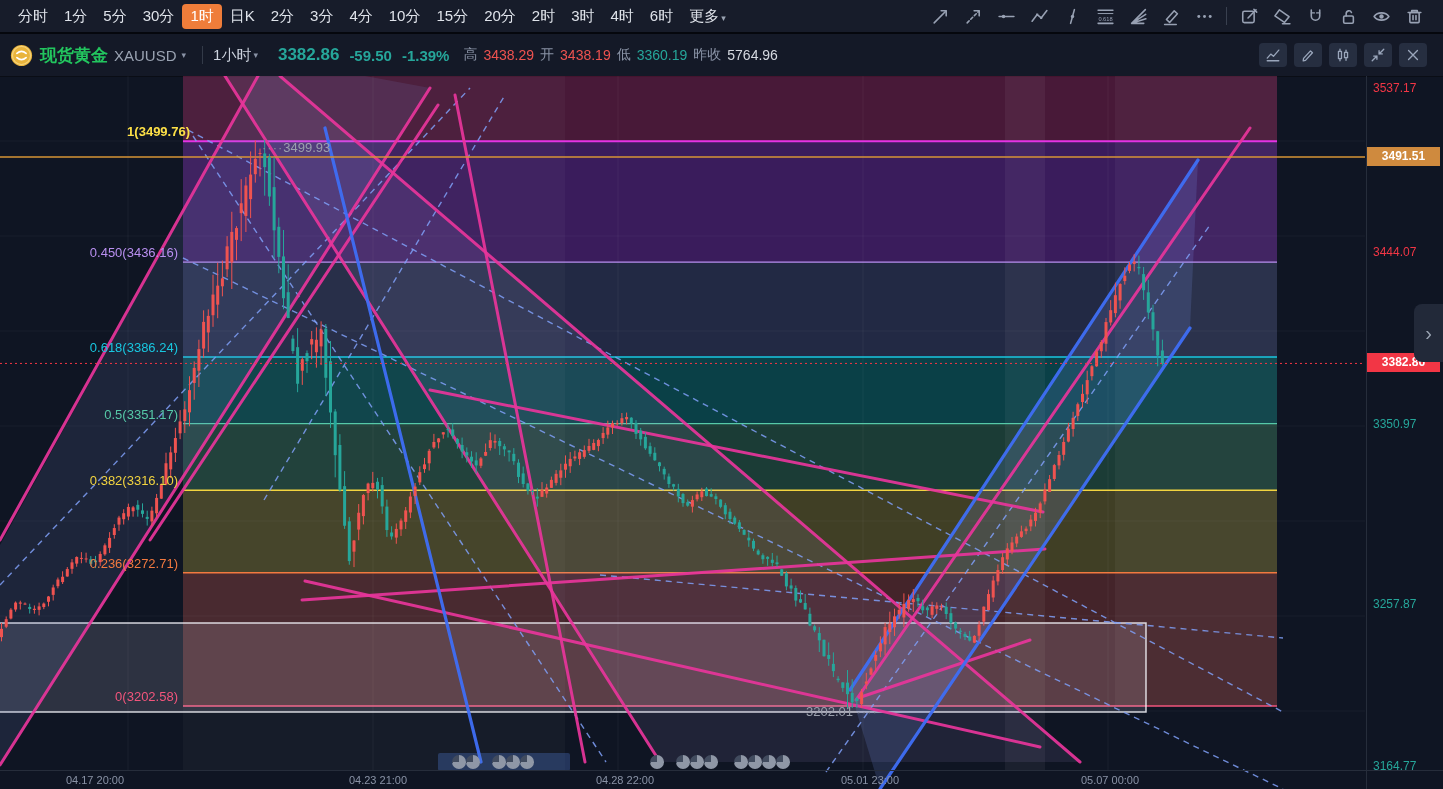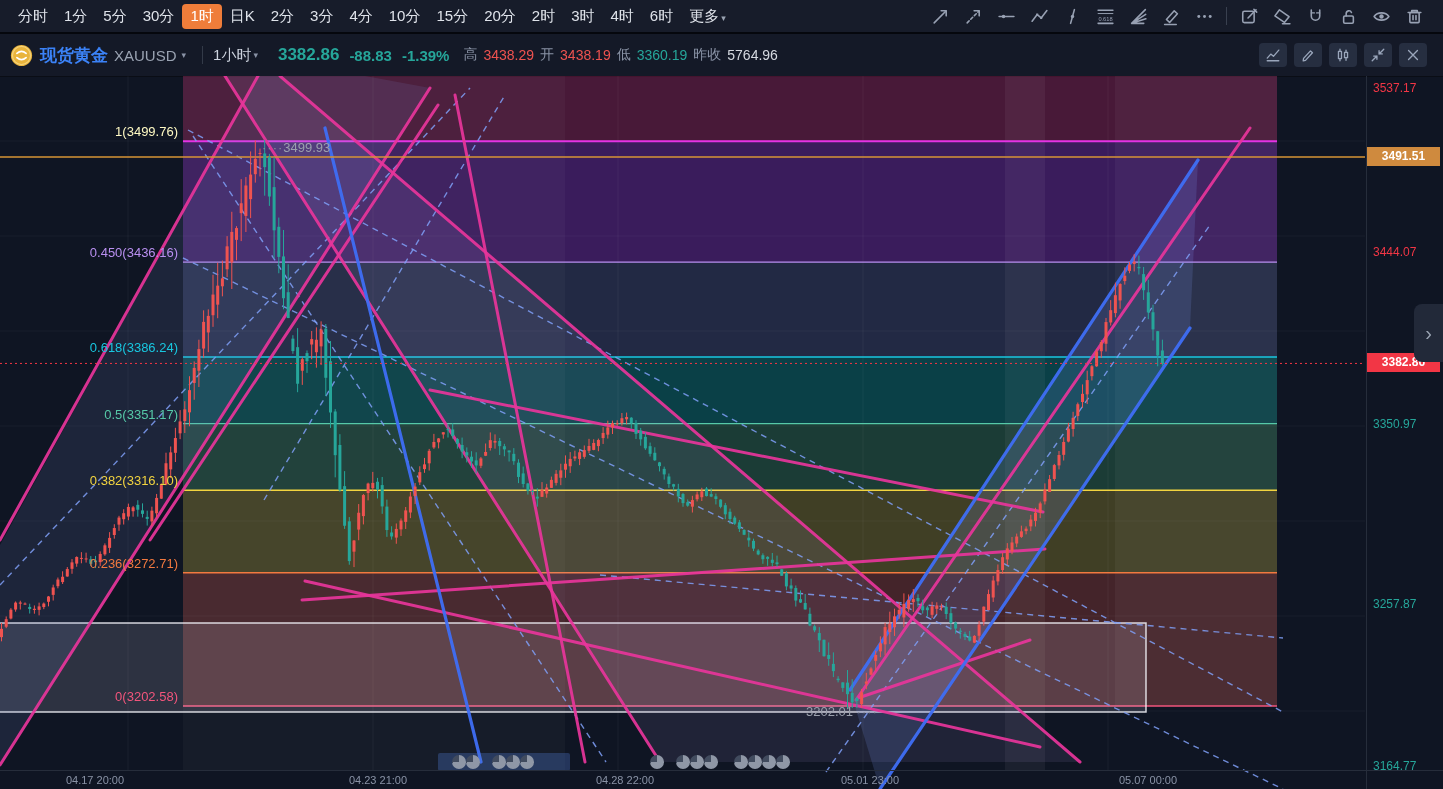--- a/index.html
+++ b/index.html
@@ -23,7 +23,7 @@
   #symbar{position:absolute;top:34px;left:0;right:0;height:42px;background:#141927;
           display:flex;align-items:center;padding:0 10px;border-bottom:1px solid #0a0d15;}
   #coin{width:23px;height:23px;margin-right:7px;flex:0 0 auto;}
-  .sym-name{font-size:17px;font-weight:bold;color:#3b82f6;margin-right:6px;white-space:nowrap;}
+  .sym-name{font-size:17px;font-weight:bold;color:#22c55e;margin-right:6px;white-space:nowrap;}
   .sym-code{font-size:15px;color:#9aa3b2;margin-right:3px;}
   .caret{font-size:9px;color:#8a93a6;margin:0 6px 0 2px;}
   .vsep{width:1px;height:18px;background:#333a48;margin:0 10px;}

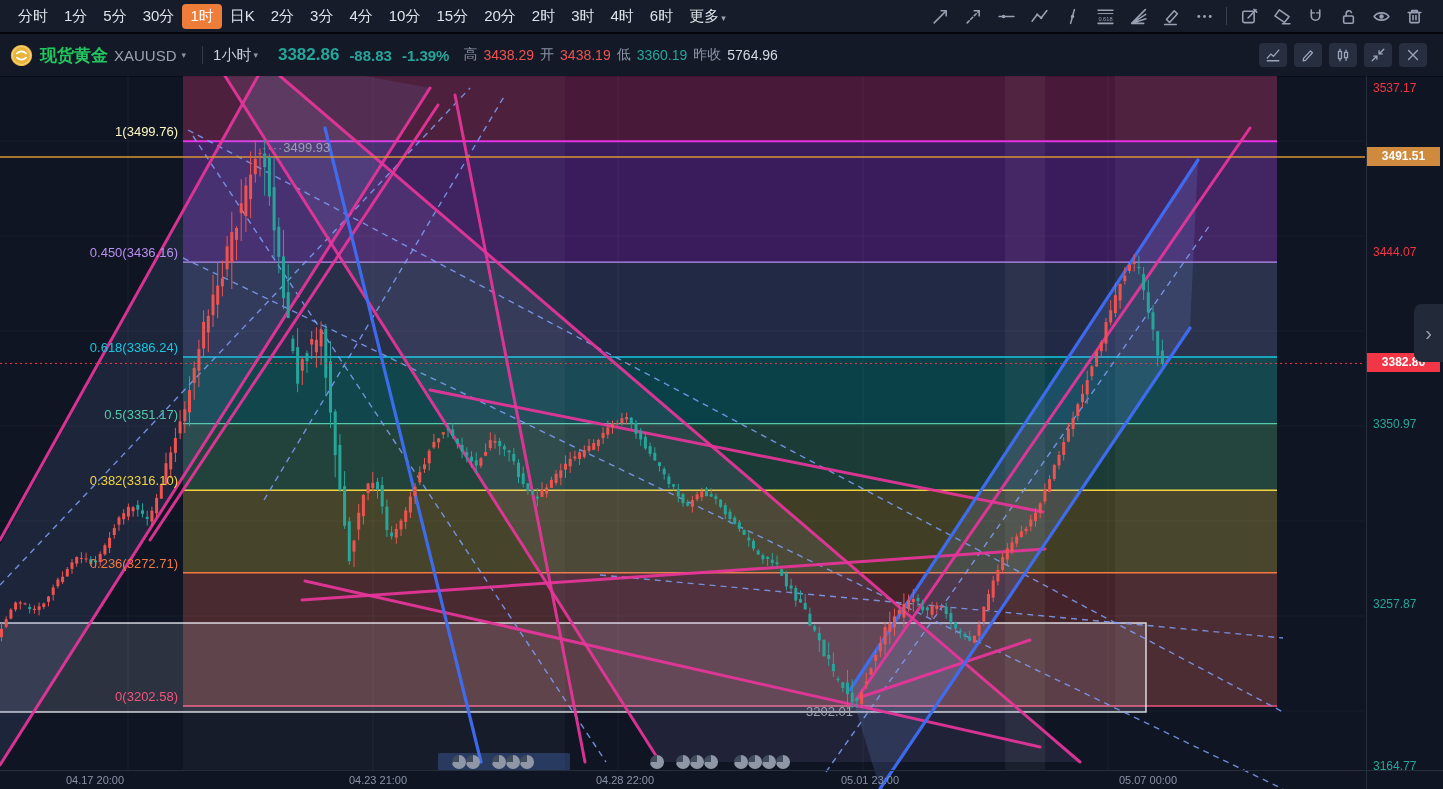--- a/index.html
+++ b/index.html
@@ -194,7 +194,7 @@
     <span class="interval">1小时</span>
     <span class="caret">▾</span>
     <span class="price">3382.86</span>
-    <span class="chg">-88.83</span>
+    <span class="chg">-59.50</span>
     <span class="chg">-1.39%</span>
     <span id="stats">
         <span class="sl">高</span>

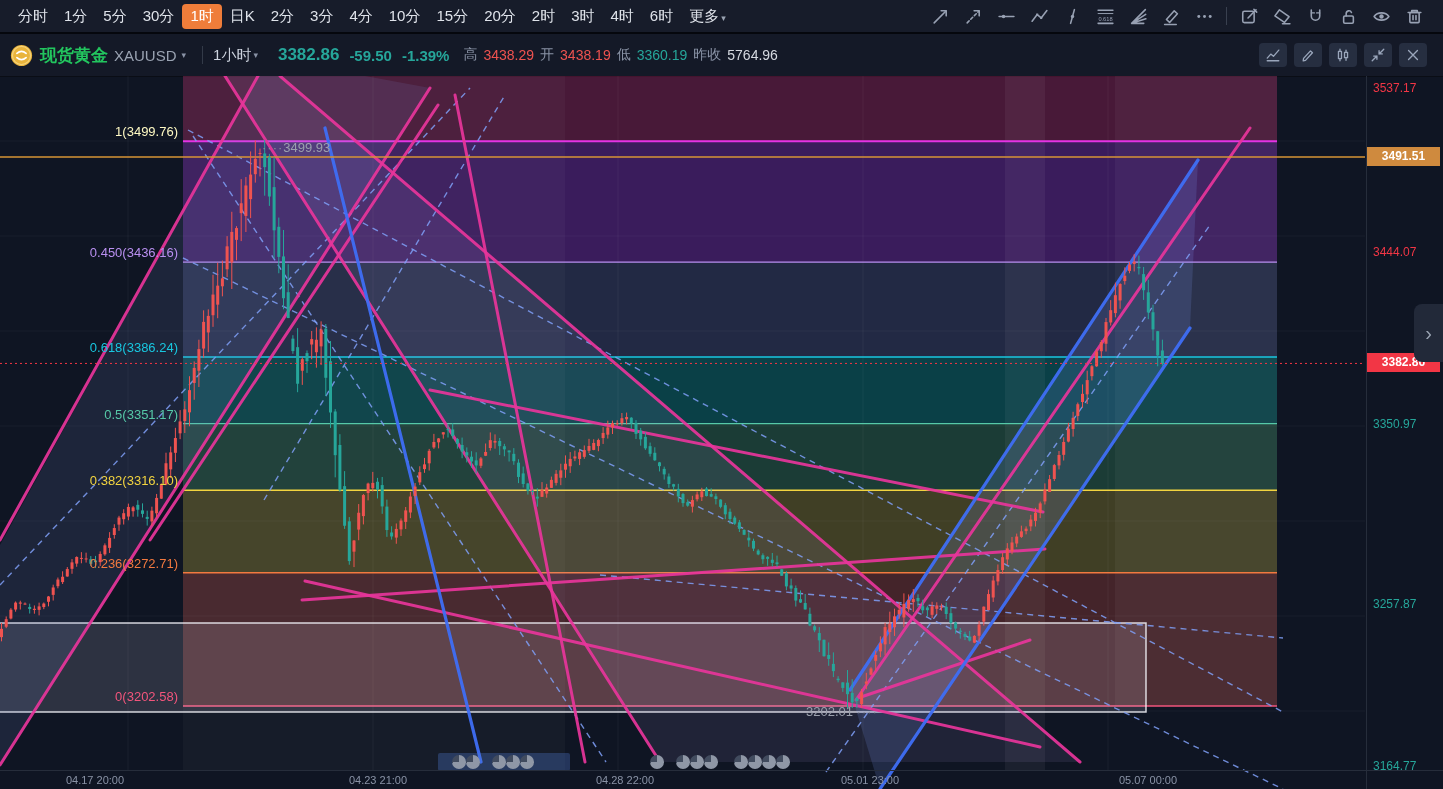--- a/index.html
+++ b/index.html
@@ -804,7 +804,7 @@
         </g>
       </svg>
     <div id="fib-labels">
-        <div class="fiblab" style="left: 0px; top: 48.312px; color: #fef9c3;">1(3499.76)</div>
+        <div class="fiblab" style="left: 12px; top: 48.312px; color: #fde047; font-weight: bold;">1(3499.76)</div>
         <div class="fiblab" style="left: 0px; top: 169.152px; color: rgb(185, 143, 240);">0.450(3436.16)</div>
         <div class="fiblab" style="left: 0px; top: 264px; color: rgb(24, 199, 224);">0.618(3386.24)</div>
         <div class="fiblab" style="left: 0px; top: 330.633px; color: rgb(86, 201, 168);">0.5(3351.17)</div>

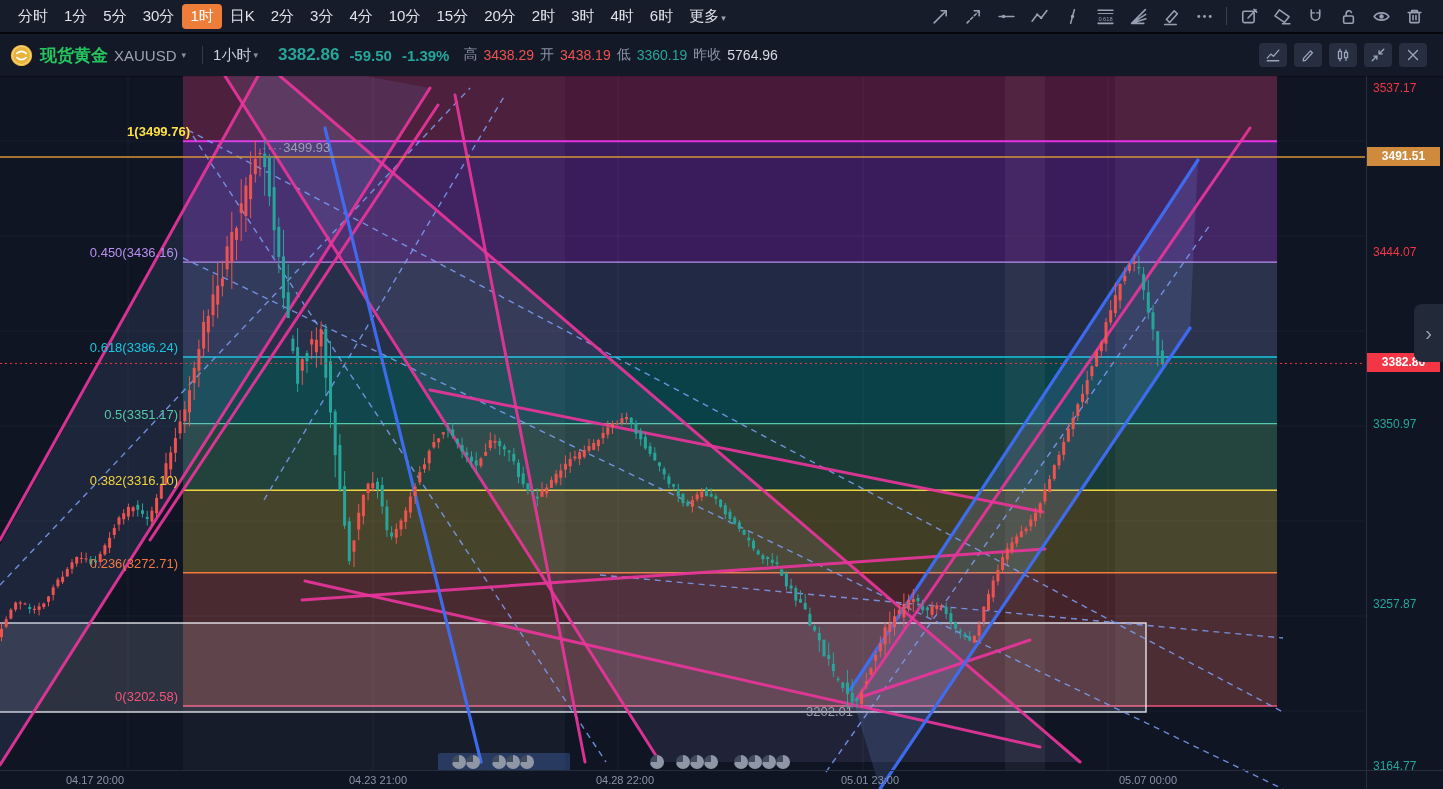--- a/index.html
+++ b/index.html
@@ -846,7 +846,7 @@
         <div class="xtick" style="left: 378px;">04.23 21:00</div>
         <div class="xtick" style="left: 625px;">04.28 22:00</div>
         <div class="xtick" style="left: 870px;">05.01 23:00</div>
-        <div class="xtick" style="left: 1148px;">05.07 00:00</div>
+        <div class="xtick" style="left: 1110px;">05.07 00:00</div>
       </div>
     <div id="chev">
       <span>›</span>

